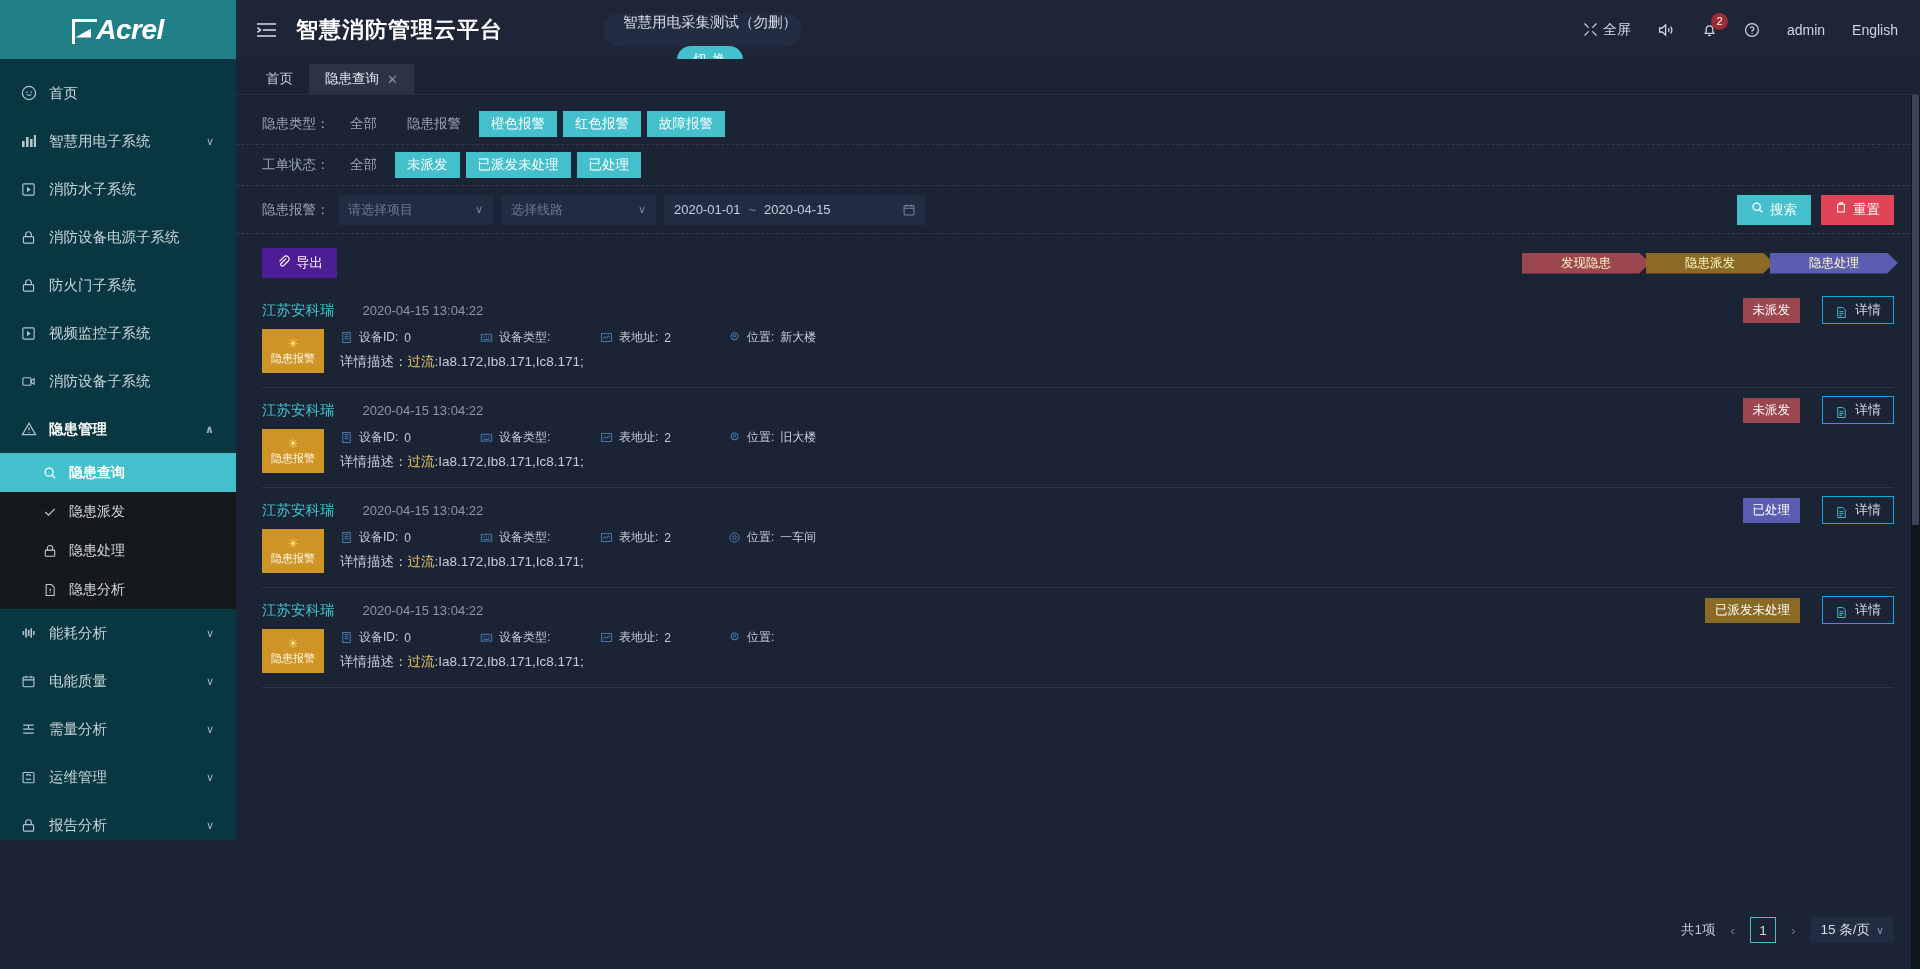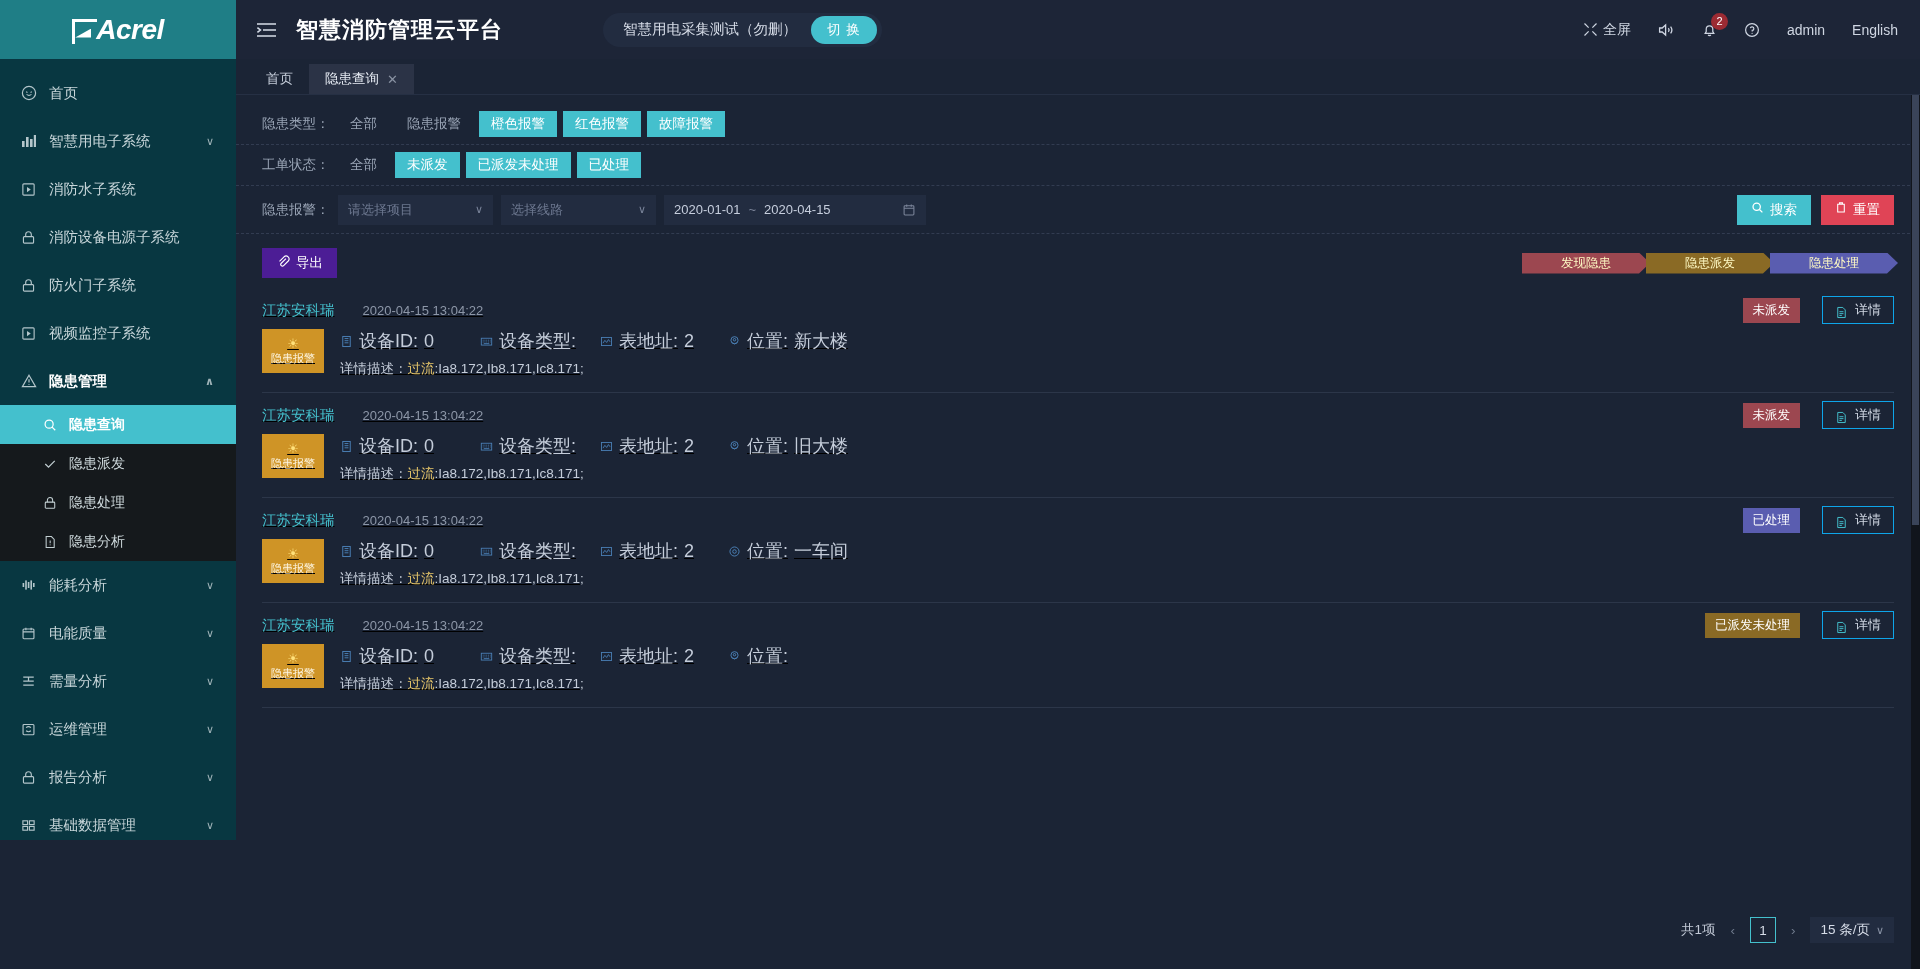--- a/index.html
+++ b/index.html
@@ -75,7 +75,7 @@
   .app-title { color: #fff; font-size: 22px; font-weight: bold; letter-spacing: 1px; }
   .project-pill {
     margin-left: 100px; height: 34px; background: #222c40; border-radius: 17px;
-    display: flex; align-items: center; padding: 0 5px 0 20px; gap: 14px;
+    display: flex; align-items: center; padding: 0 5px 0 20px; gap: 14px; flex-direction: column;
   }
   .project-name { color: #d7dde8; font-size: 14.5px; }
   .switch-btn {

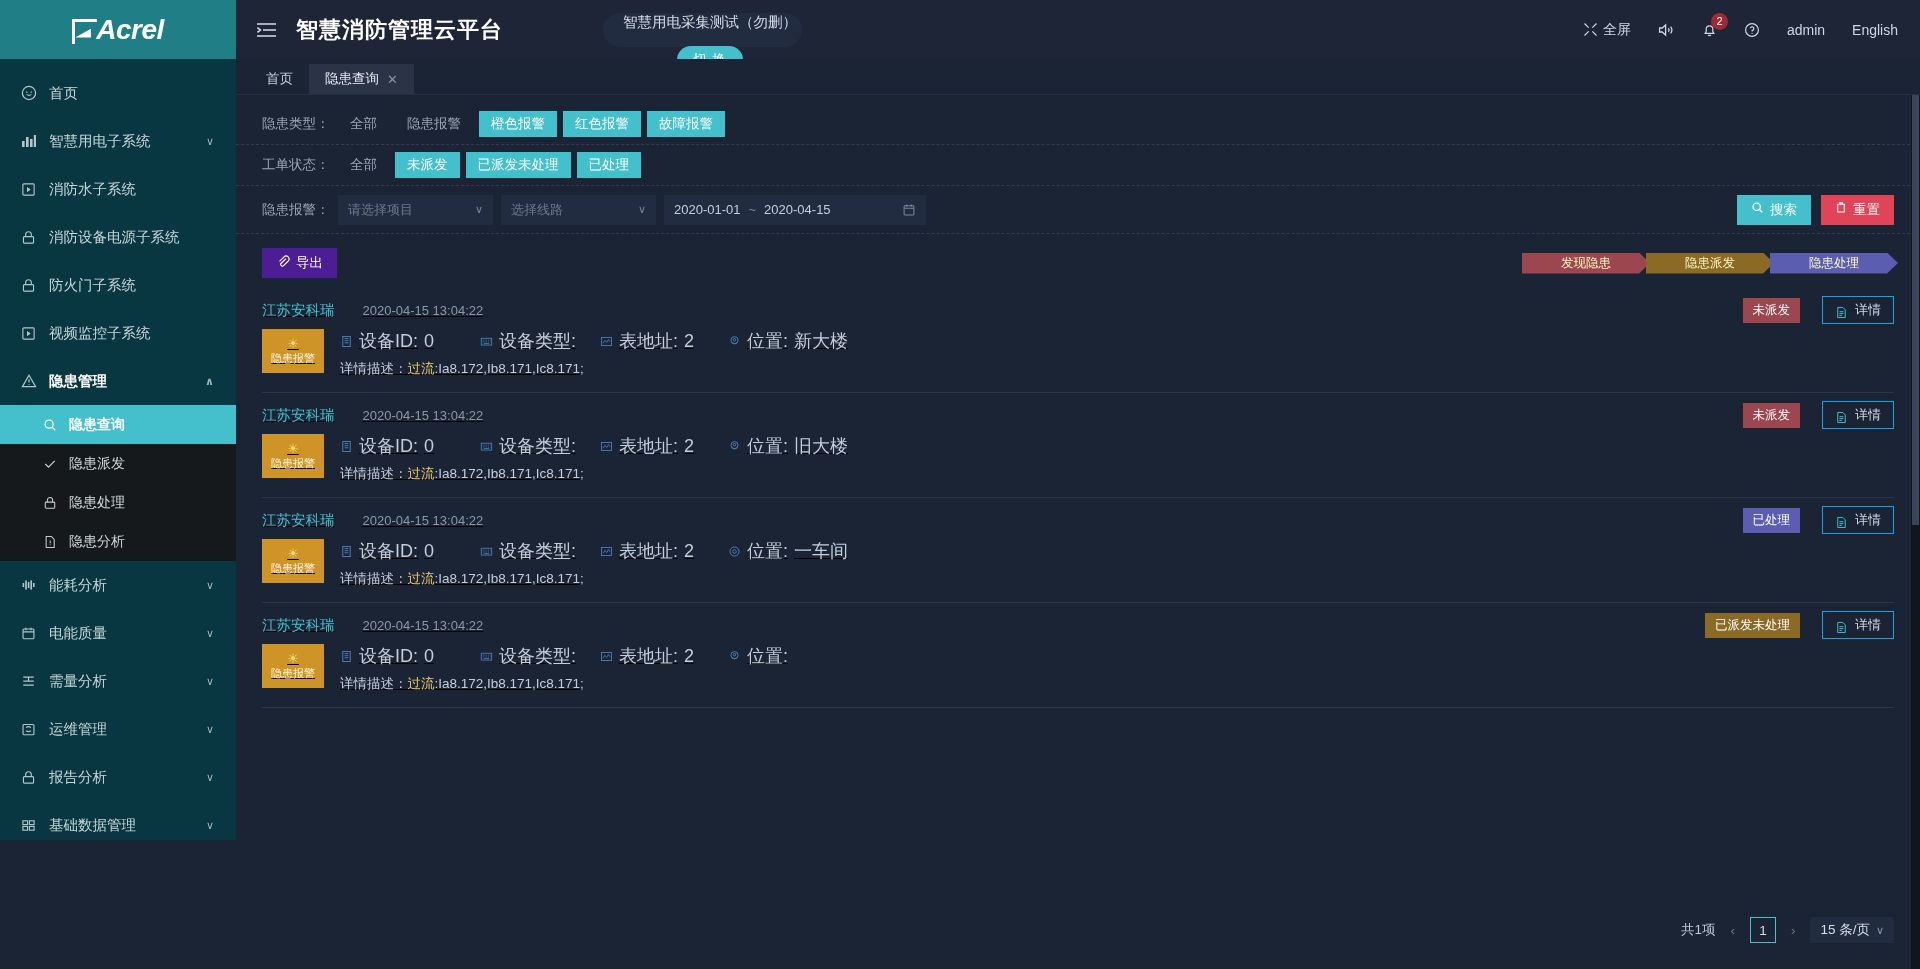--- a/index.html
+++ b/index.html
@@ -155,7 +155,7 @@
   .list { margin: 10px 26px 0 26px; }
   .rec {
     border-bottom: 1px solid #2c3purple; border-bottom: 1px solid #2c3649;
-    padding: 13px 0 14px 0; position: relative; text-decoration: underline;
+    padding: 13px 0 14px 0; position: relative;
   }
   .rec-head { display: flex; align-items: center; gap: 28px; margin-bottom: 9px; }
   .rec-org { color: #44c0cd; font-size: 14.5px; }

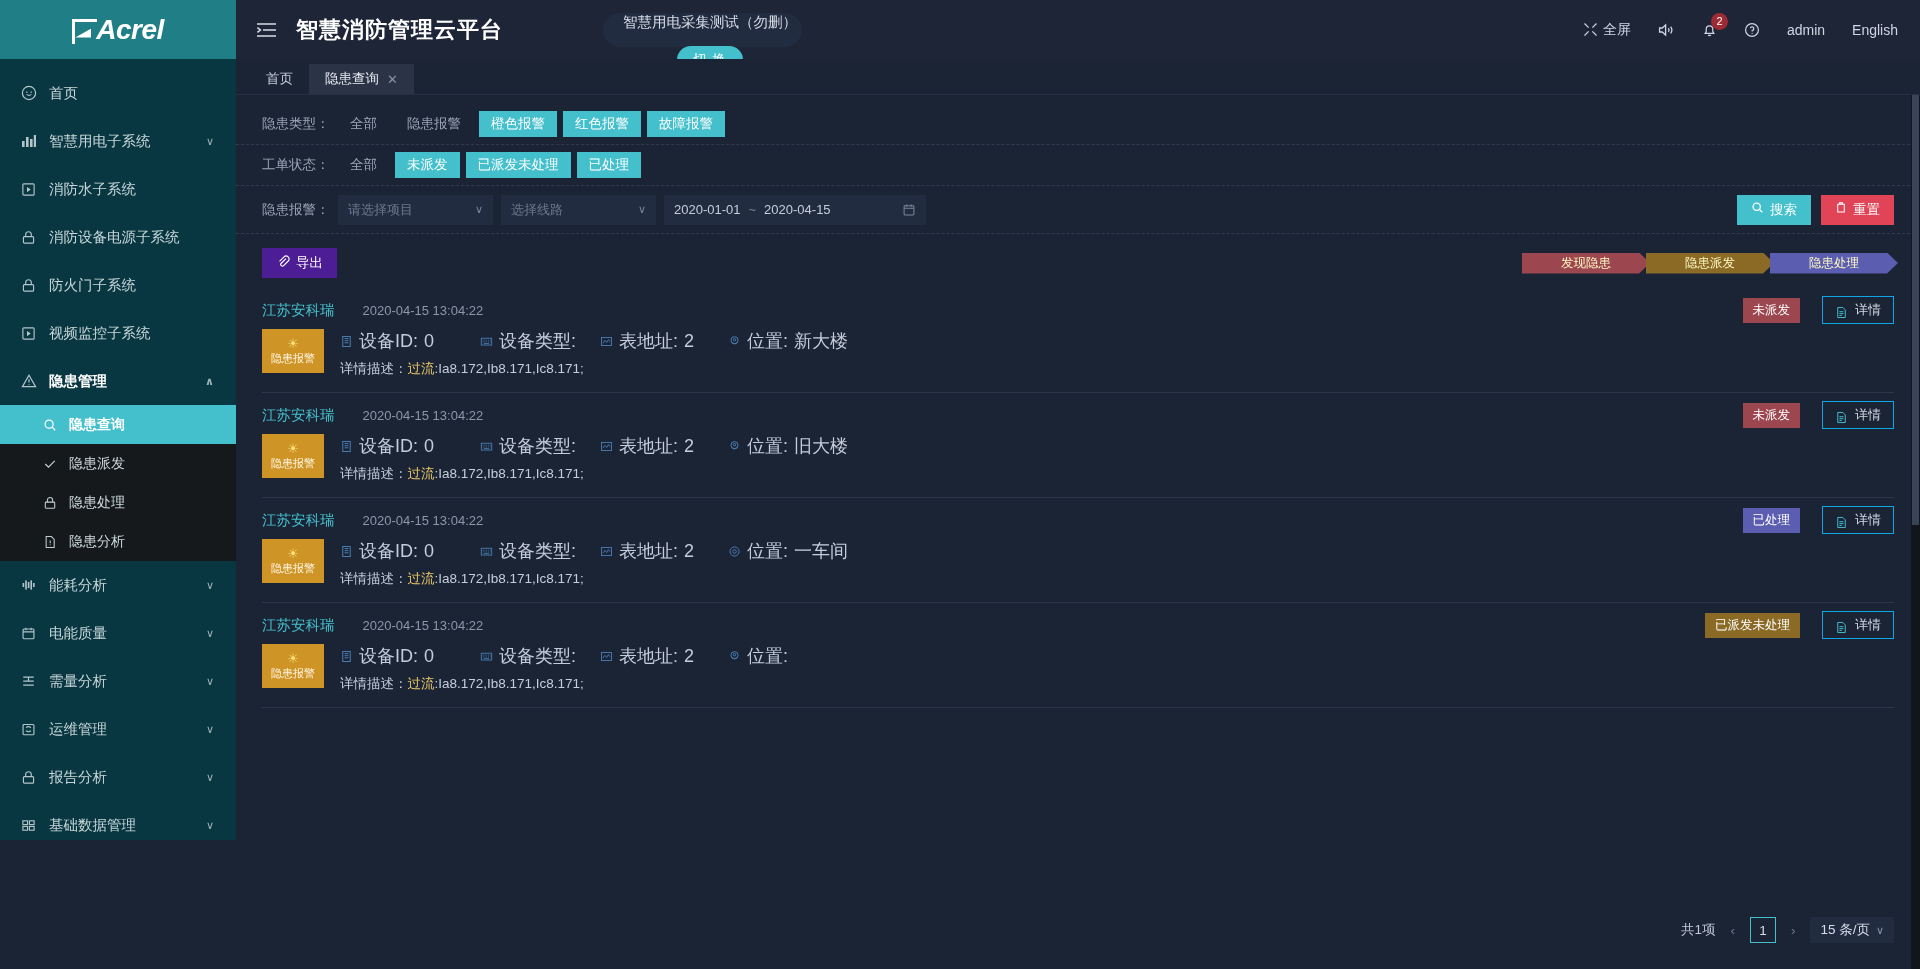--- a/index.html
+++ b/index.html
@@ -171,7 +171,7 @@
   .field-line { display: flex; align-items: center; margin-bottom: 7px; }
   .field {
     display: flex; align-items: center; gap: 6px;
-    color: #c5cdda; font-size: 18px;
+    color: #c5cdda; font-size: 12px;
   }
   .field .fi { color: #4a7fb5; display: inline-flex; }
   .f1 { width: 140px; } .f2 { width: 120px; } .f3 { width: 128px; }

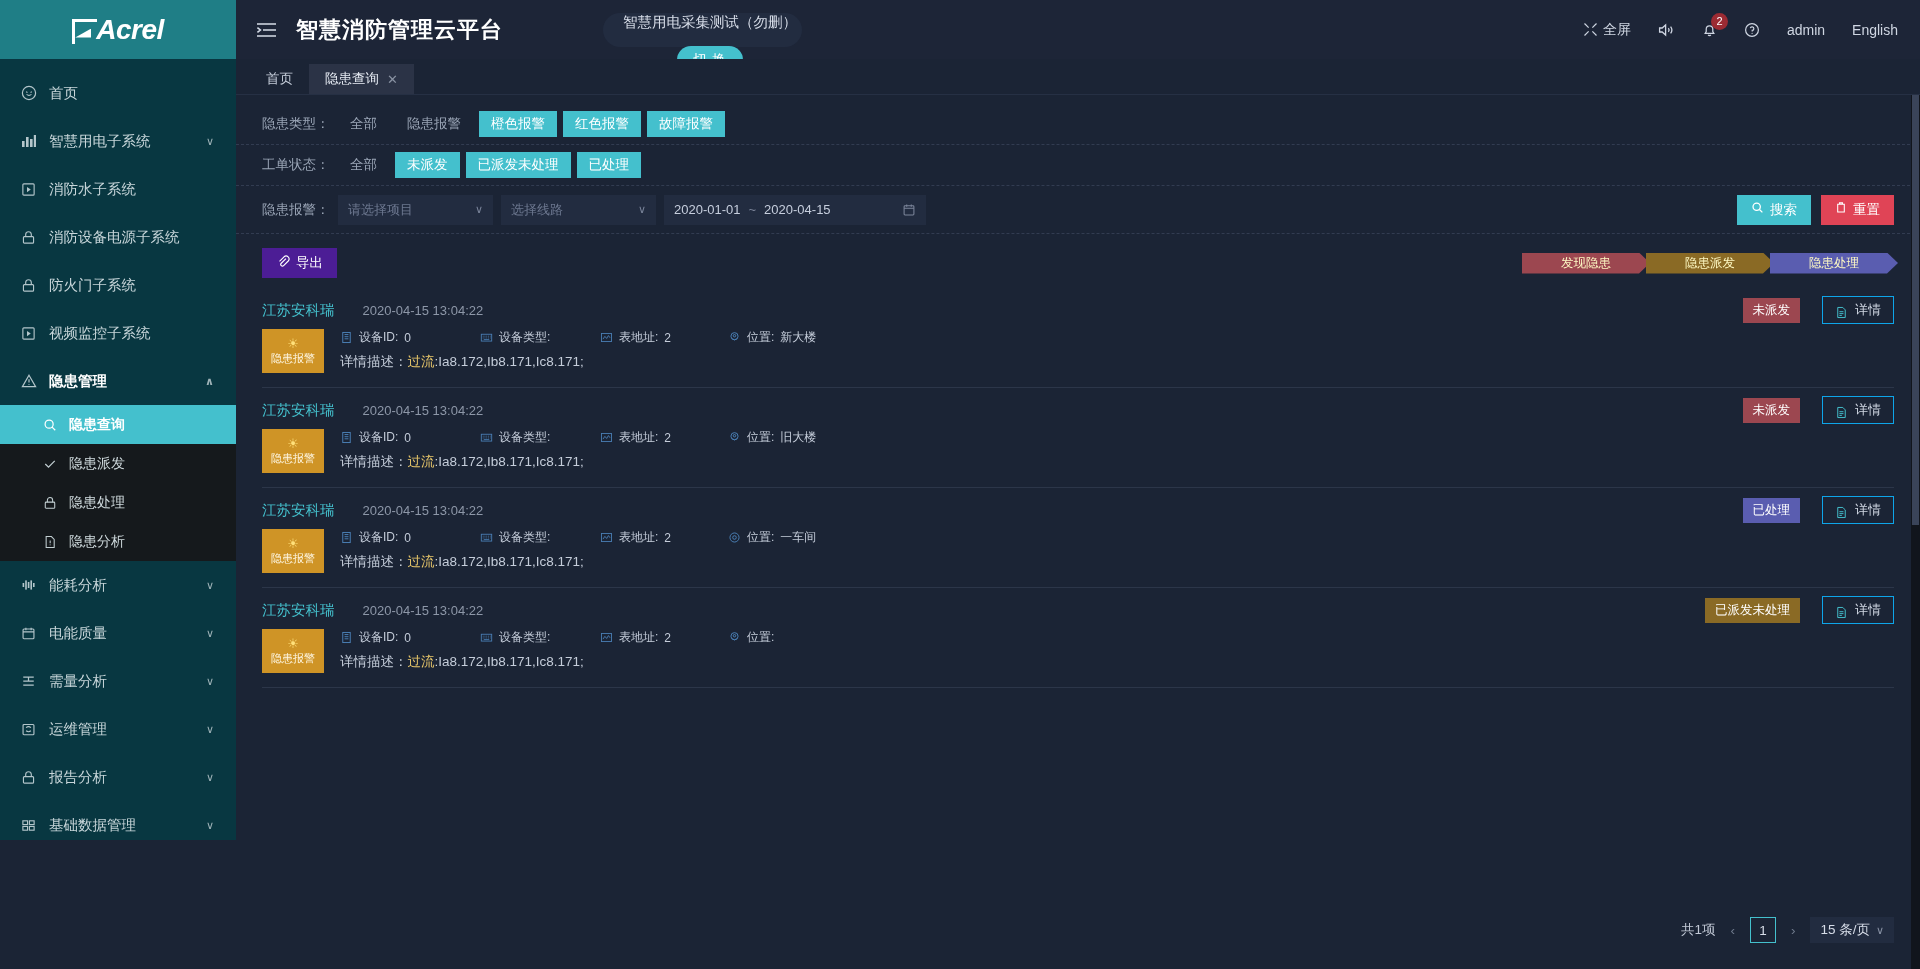--- a/index.html
+++ b/index.html
@@ -293,6 +293,15 @@
         <span class="lbl">视频监控子系统</span>
       </div>
 
+      <div class="nav-item">
+        <span class="ico">
+          <svg width="15" height="15" viewBox="0 0 16 16" fill="none" stroke="currentColor" stroke-width="1.2">
+              <rect x="2" y="4" width="8.6" height="8" rx="1"></rect>
+              <path d="M10.8 7 L14 5 V11 L10.8 9 Z"></path>
+            </svg>
+        </span>
+        <span class="lbl">消防设备子系统</span>
+      </div>
 
       <div class="nav-item" style="color:#fff;font-weight:600;">
         <span class="ico">

